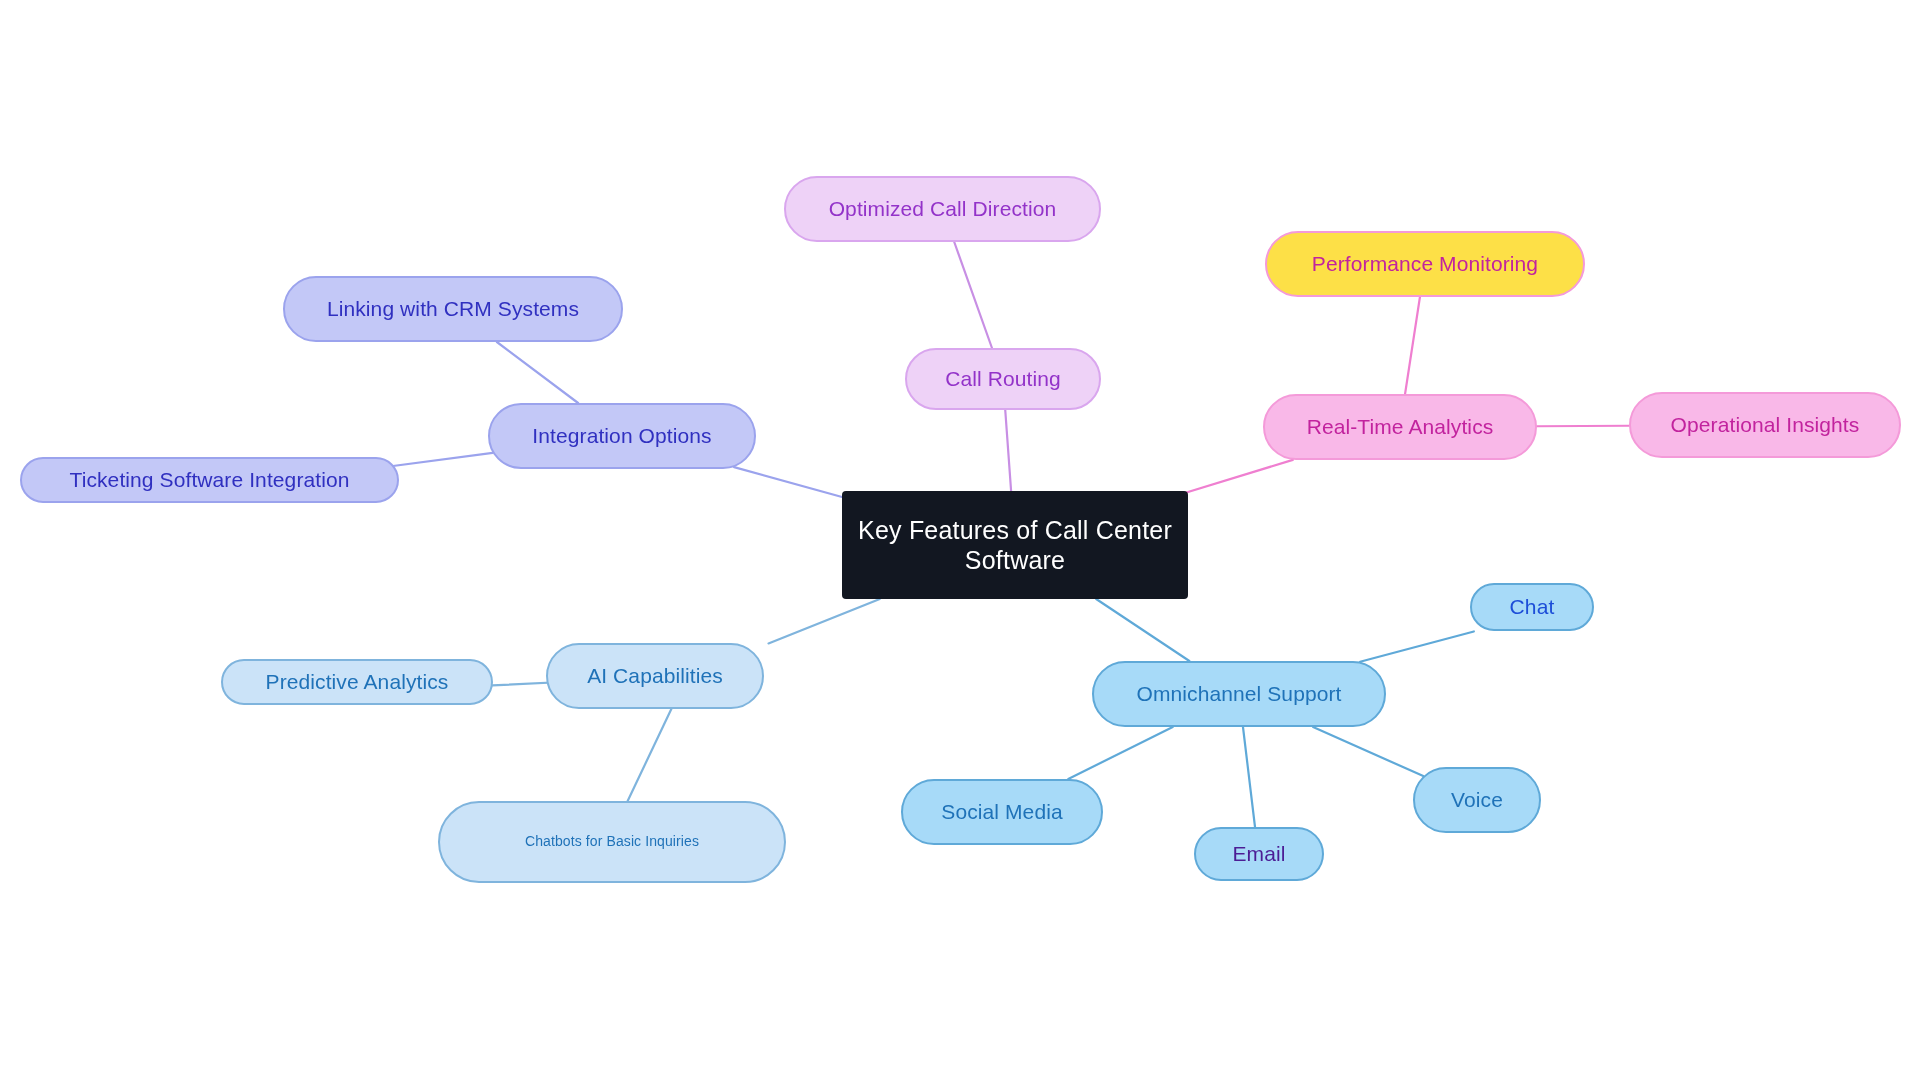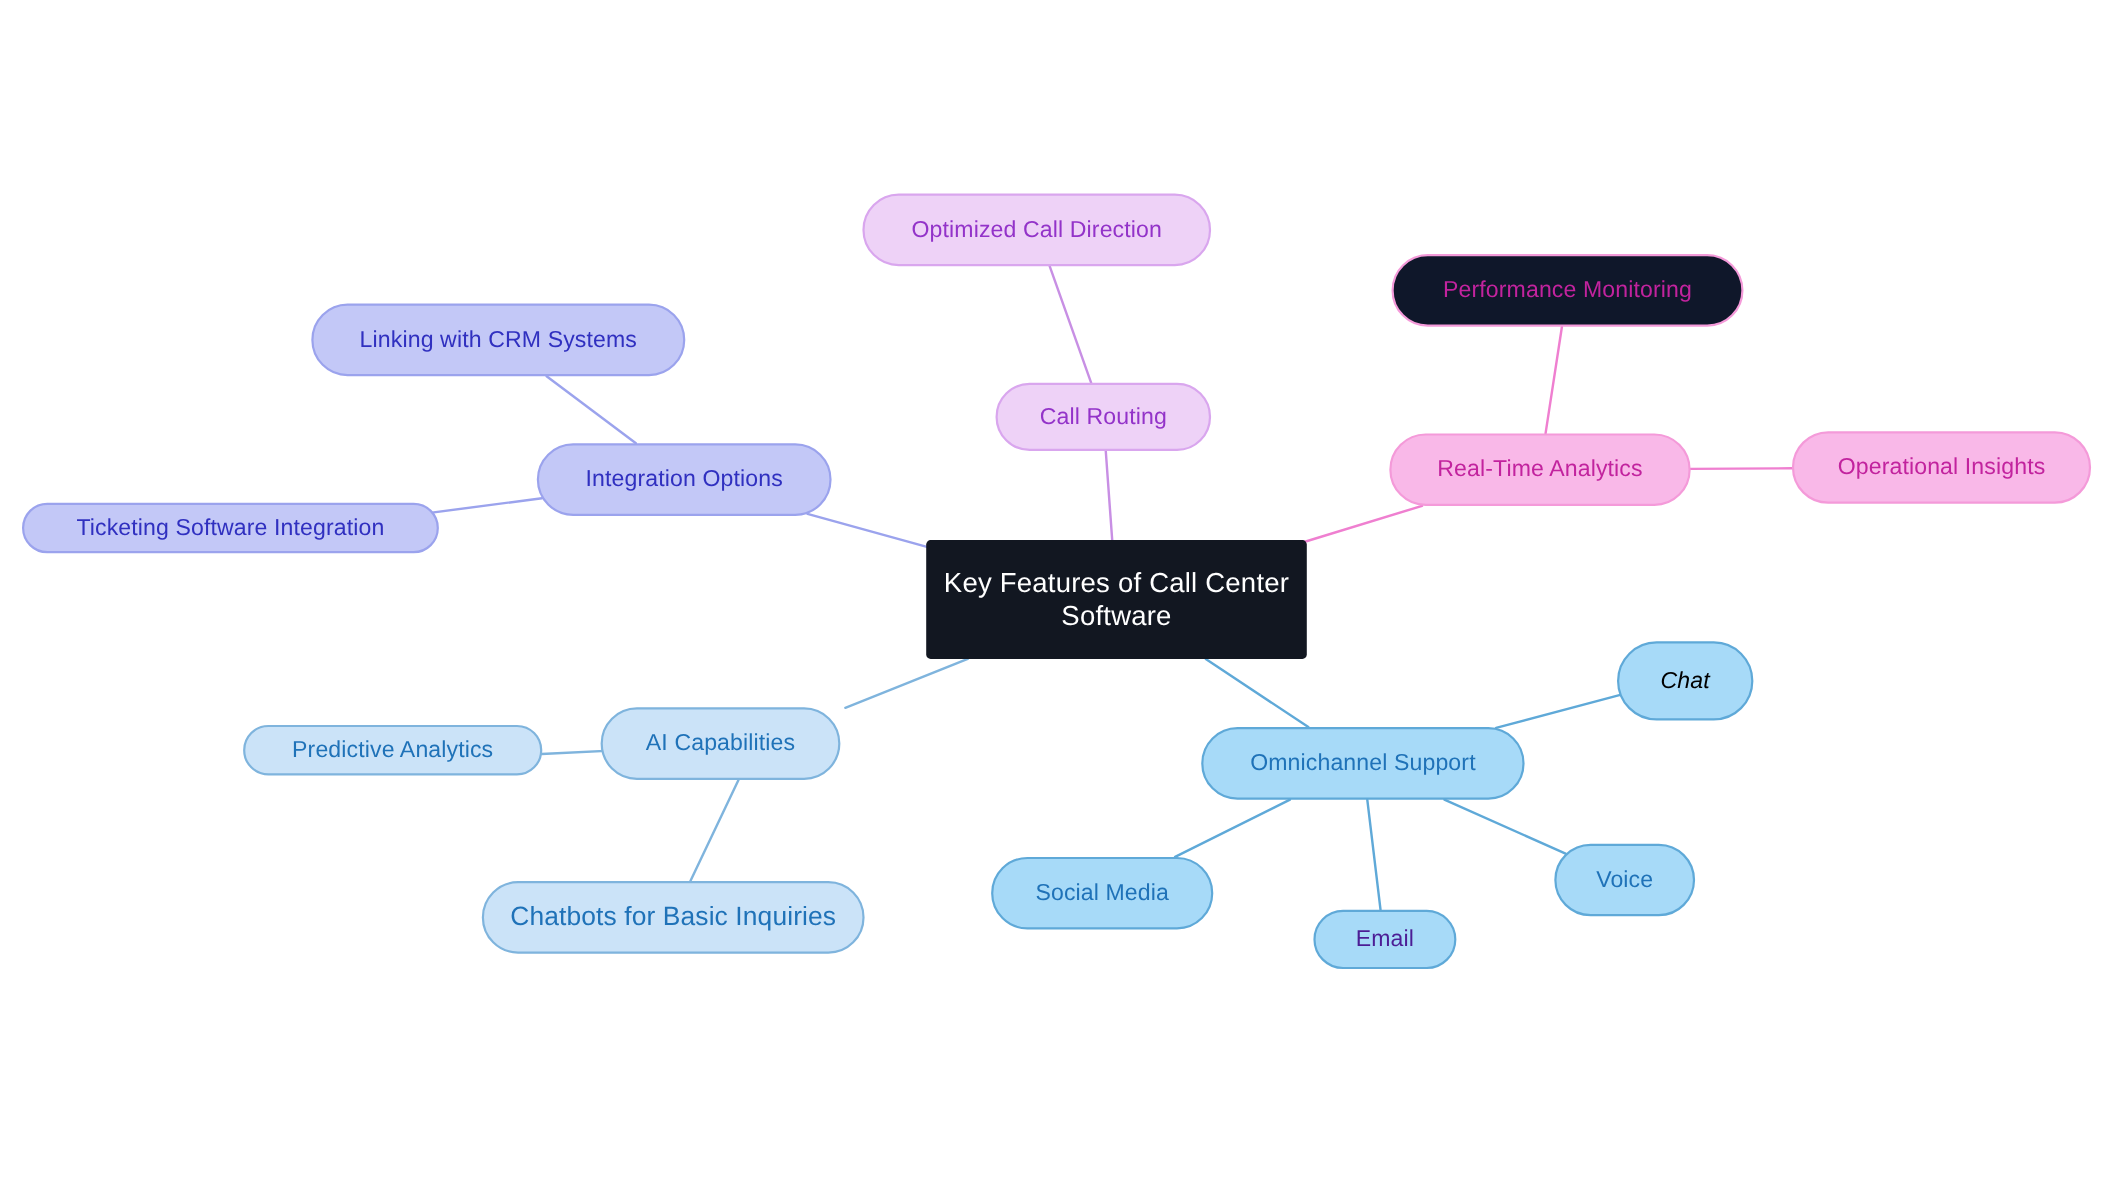--- a/index.html
+++ b/index.html
@@ -74,7 +74,7 @@
       <div class="node" style="left: 905px; top: 348px; width: 196px; height: 62px; font-size: 21px; background: rgb(238, 210, 247); color: rgb(147, 51, 201); border-color: rgb(217, 166, 238);"><span>Call Routing</span></div>
       <div class="node" style="left: 784px; top: 176px; width: 317px; height: 66px; font-size: 21px; background: rgb(238, 210, 247); color: rgb(147, 51, 201); border-color: rgb(217, 166, 238);"><span>Optimized Call Direction</span></div>
       <div class="node" style="left: 1263px; top: 394px; width: 274px; height: 66px; font-size: 21px; background: rgb(249, 184, 232); color: rgb(194, 35, 158); border-color: rgb(244, 154, 217);"><span>Real-Time Analytics</span></div>
-      <div class="node" style="left: 1265px; top: 231px; width: 320px; height: 66px; font-size: 21px; background: #0f172a; color: rgb(194, 35, 158); border-color: rgb(244, 154, 217);"><span>Performance Monitoring</span></div>
+      <div class="node" style="left: 1265px; top: 231px; width: 320px; height: 66px; font-size: 21px; background: #fde047; color: rgb(194, 35, 158); border-color: rgb(244, 154, 217);"><span>Performance Monitoring</span></div>
       <div class="node" style="left: 1629px; top: 392px; width: 272px; height: 66px; font-size: 21px; background: rgb(249, 184, 232); color: rgb(194, 35, 158); border-color: rgb(244, 154, 217);"><span>Operational Insights</span></div>
       <div class="node" style="left: 488px; top: 403px; width: 268px; height: 66px; font-size: 21px; background: rgb(195, 200, 247); color: rgb(48, 48, 192); border-color: rgb(155, 163, 237); align-items: center;"><span>Integration Options</span></div>
       <div class="node" style="left: 283px; top: 276px; width: 340px; height: 66px; font-size: 21px; background: rgb(195, 200, 247); color: rgb(48, 48, 192); border-color: rgb(155, 163, 237);"><span>Linking with CRM Systems</span></div>

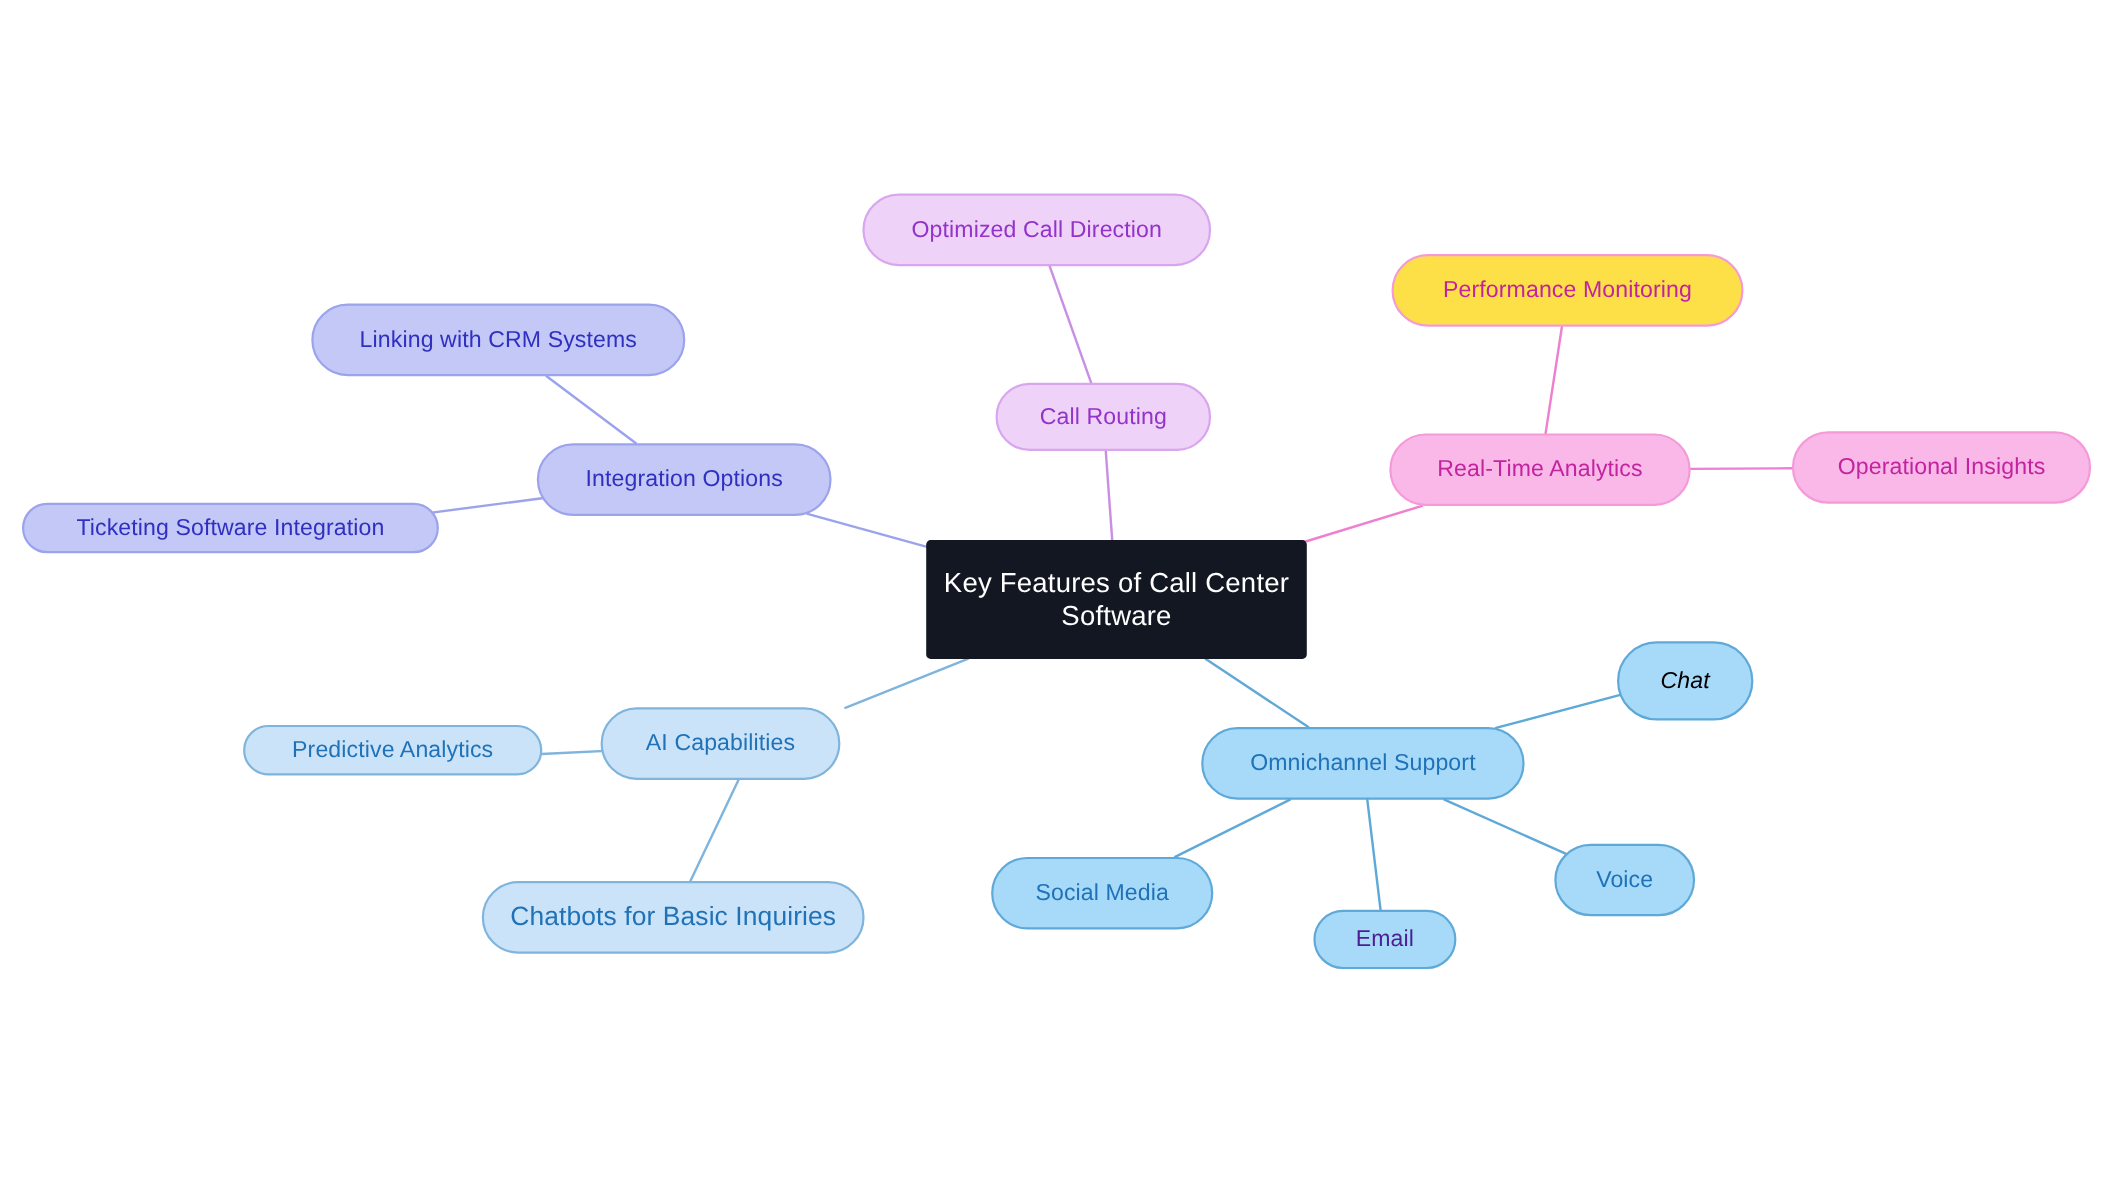--- a/index.html
+++ b/index.html
@@ -83,7 +83,7 @@
       <div class="node" style="left: 221px; top: 659px; width: 272px; height: 46px; font-size: 21px; background: rgb(203, 227, 248); color: rgb(31, 114, 184); border-color: rgb(127, 180, 221);"><span>Predictive Analytics</span></div>
       <div class="node" style="left: 438px; top: 801px; width: 348px; height: 66px; font-size: 24px; background: rgb(203, 227, 248); color: rgb(31, 114, 184); border-color: rgb(127, 180, 221);"><span>Chatbots for Basic Inquiries</span></div>
       <div class="node" style="left: 1092px; top: 661px; width: 294px; height: 66px; font-size: 21px; background: rgb(167, 218, 248); color: rgb(31, 114, 184); border-color: rgb(95, 169, 216);"><span>Omnichannel Support</span></div>
-      <div class="node" style="left: 1470px; top: 583px; width: 124px; height: 72px; font-size: 21px; background: rgb(167, 218, 248); color: #000000; border-color: rgb(95, 169, 216); font-style: italic;"><span>Chat</span></div>
+      <div class="node" style="left: 1470px; top: 583px; width: 124px; height: 48px; font-size: 21px; background: rgb(167, 218, 248); color: #1d4ed8; border-color: rgb(95, 169, 216);"><span>Chat</span></div>
       <div class="node" style="left: 901px; top: 779px; width: 202px; height: 66px; font-size: 21px; background: rgb(167, 218, 248); color: rgb(31, 114, 184); border-color: rgb(95, 169, 216);"><span>Social Media</span></div>
       <div class="node" style="left: 1194px; top: 827px; width: 130px; height: 54px; font-size: 21px; background: rgb(167, 218, 248); color: #4c1d95; border-color: rgb(95, 169, 216);"><span>Email</span></div>
       <div class="node" style="left: 1413px; top: 767px; width: 128px; height: 66px; font-size: 21px; background: rgb(167, 218, 248); color: rgb(31, 114, 184); border-color: rgb(95, 169, 216);"><span>Voice</span></div>

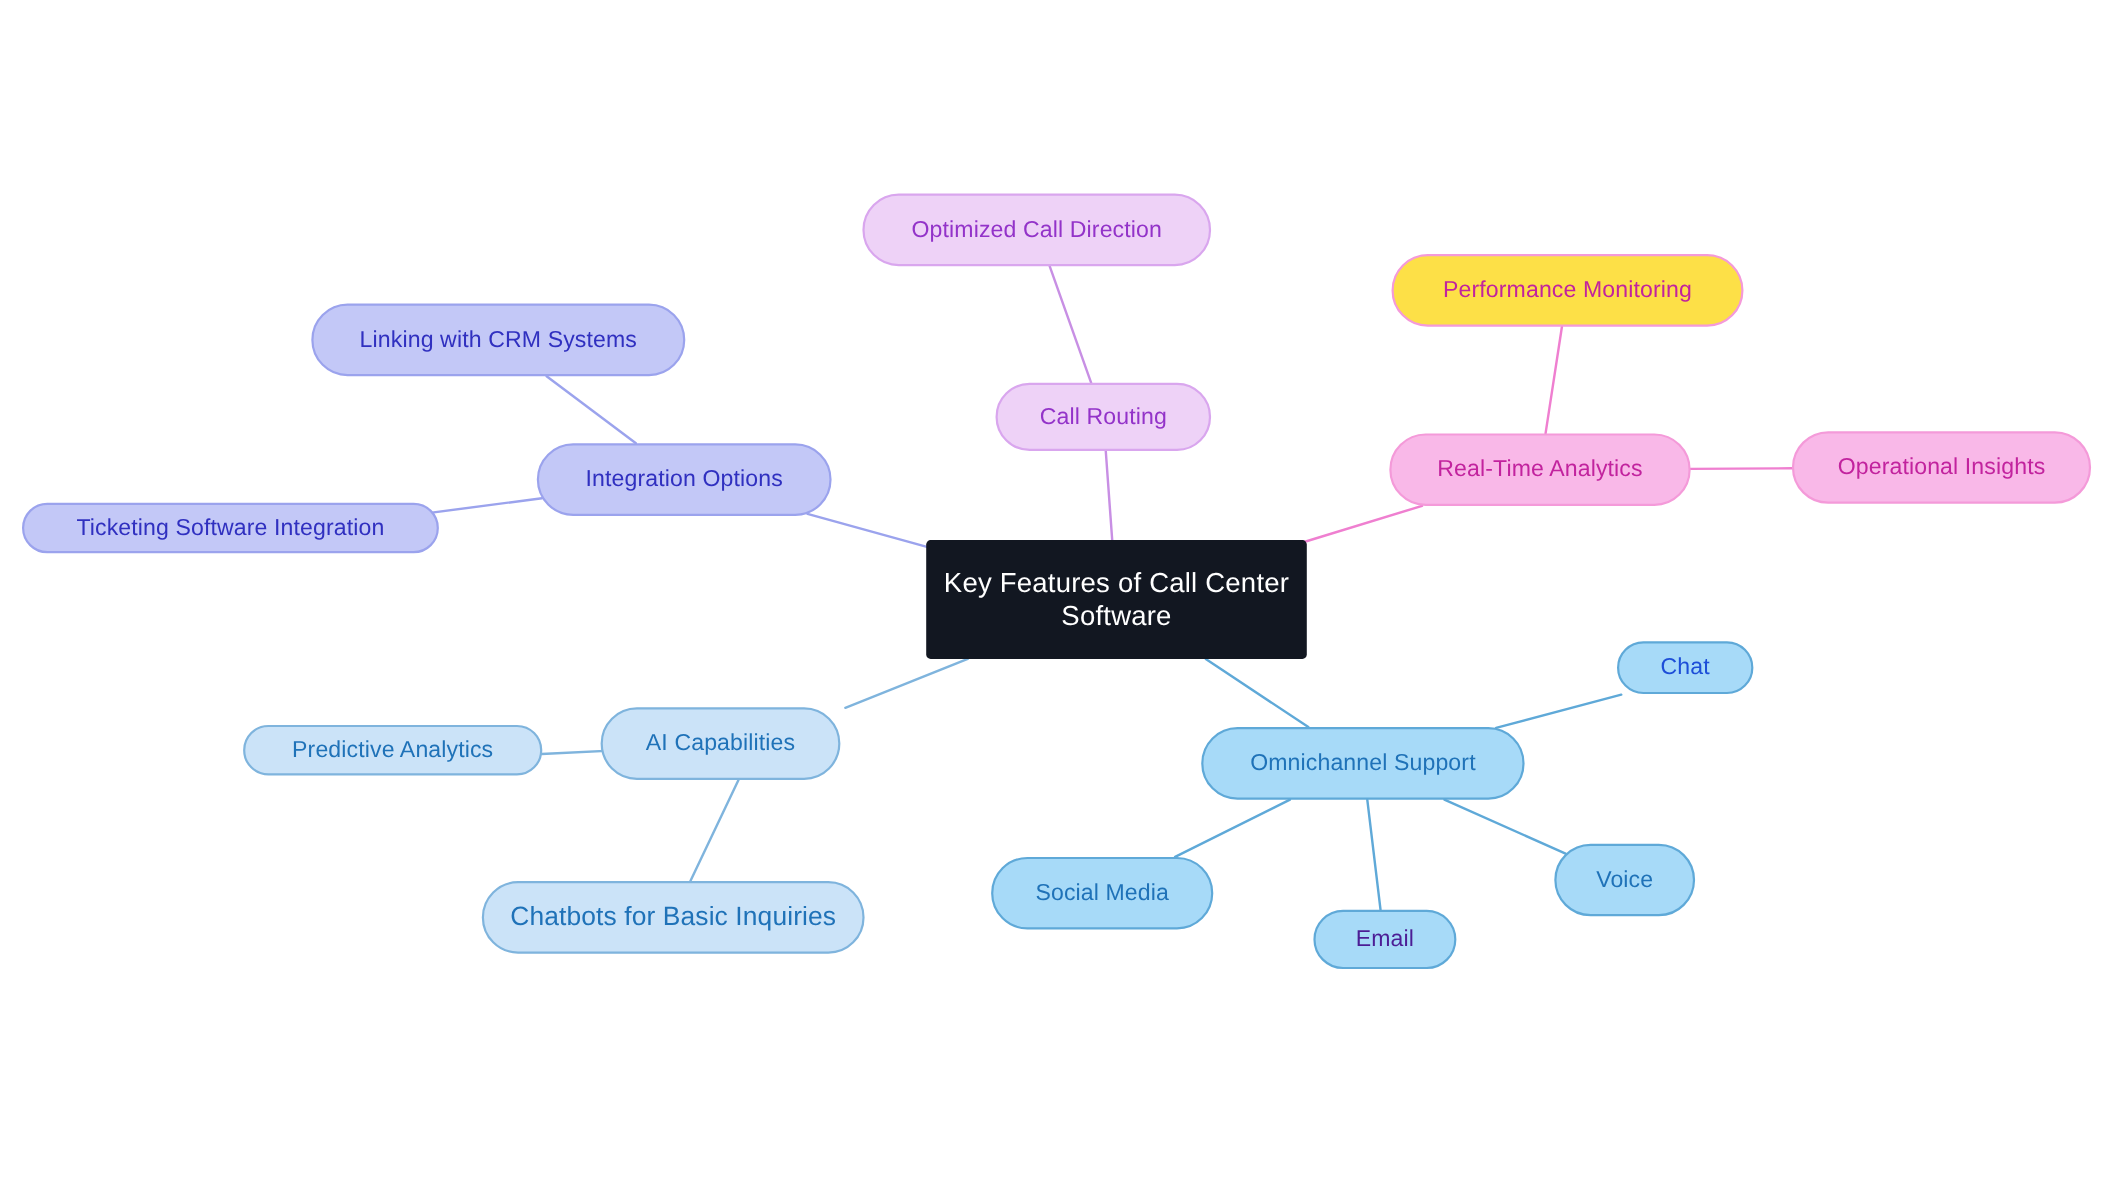--- a/index.html
+++ b/index.html
@@ -81,7 +81,7 @@
       <div class="node" style="left: 20px; top: 457px; width: 379px; height: 46px; font-size: 21px; background: rgb(195, 200, 247); color: rgb(48, 48, 192); border-color: rgb(155, 163, 237);"><span>Ticketing Software Integration</span></div>
       <div class="node" style="left: 546px; top: 643px; width: 218px; height: 66px; font-size: 21px; background: rgb(203, 227, 248); color: rgb(31, 114, 184); border-color: rgb(127, 180, 221);"><span>AI Capabilities</span></div>
       <div class="node" style="left: 221px; top: 659px; width: 272px; height: 46px; font-size: 21px; background: rgb(203, 227, 248); color: rgb(31, 114, 184); border-color: rgb(127, 180, 221);"><span>Predictive Analytics</span></div>
-      <div class="node" style="left: 438px; top: 801px; width: 348px; height: 66px; font-size: 24px; background: rgb(203, 227, 248); color: rgb(31, 114, 184); border-color: rgb(127, 180, 221);"><span>Chatbots for Basic Inquiries</span></div>
+      <div class="node" style="left: 438px; top: 801px; width: 348px; height: 82px; font-size: 14px; background: rgb(203, 227, 248); color: rgb(31, 114, 184); border-color: rgb(127, 180, 221);"><span>Chatbots for Basic Inquiries</span></div>
       <div class="node" style="left: 1092px; top: 661px; width: 294px; height: 66px; font-size: 21px; background: rgb(167, 218, 248); color: rgb(31, 114, 184); border-color: rgb(95, 169, 216);"><span>Omnichannel Support</span></div>
       <div class="node" style="left: 1470px; top: 583px; width: 124px; height: 48px; font-size: 21px; background: rgb(167, 218, 248); color: #1d4ed8; border-color: rgb(95, 169, 216);"><span>Chat</span></div>
       <div class="node" style="left: 901px; top: 779px; width: 202px; height: 66px; font-size: 21px; background: rgb(167, 218, 248); color: rgb(31, 114, 184); border-color: rgb(95, 169, 216);"><span>Social Media</span></div>

